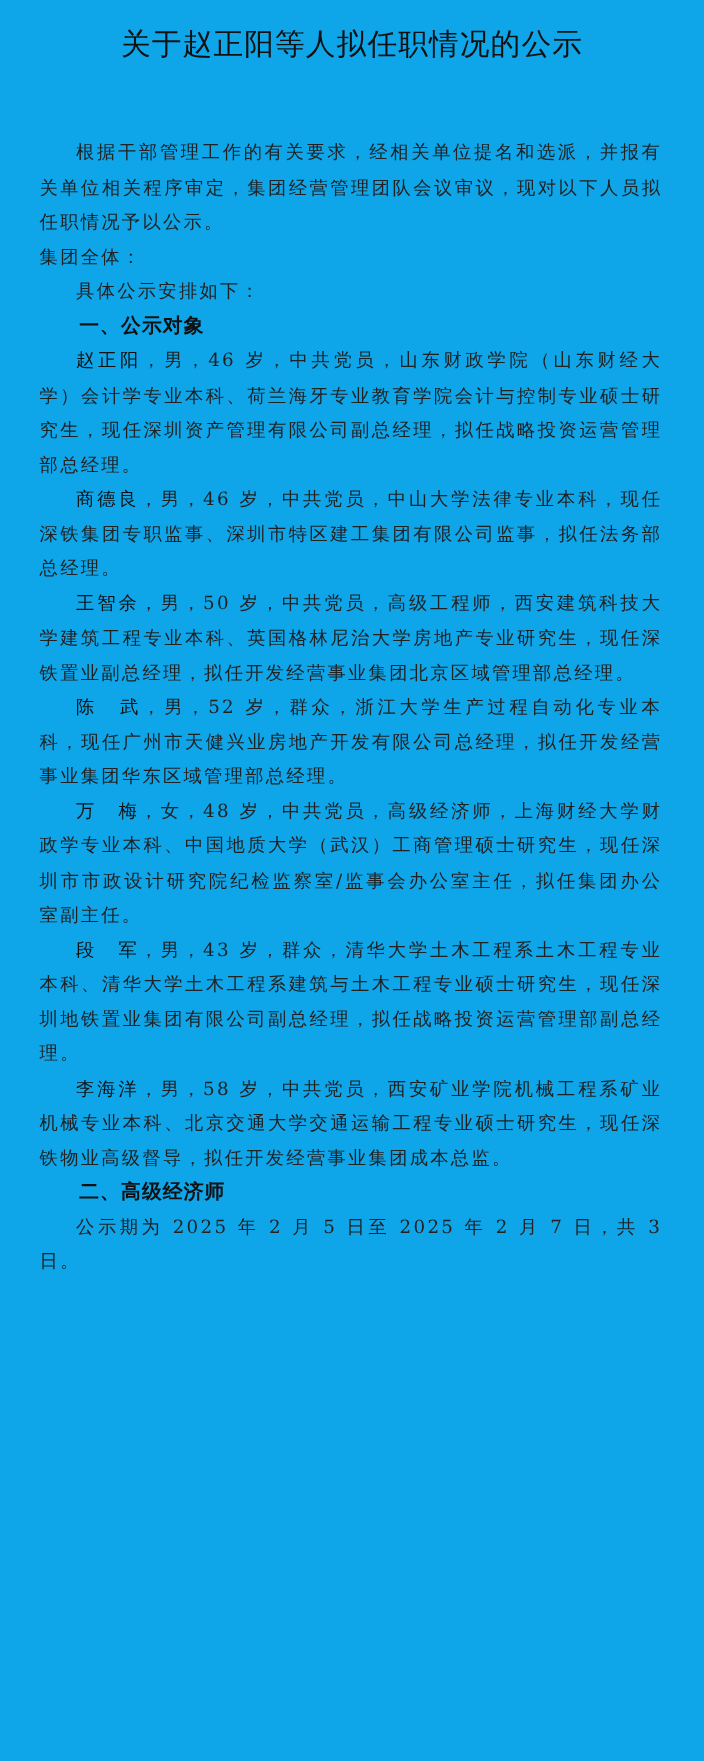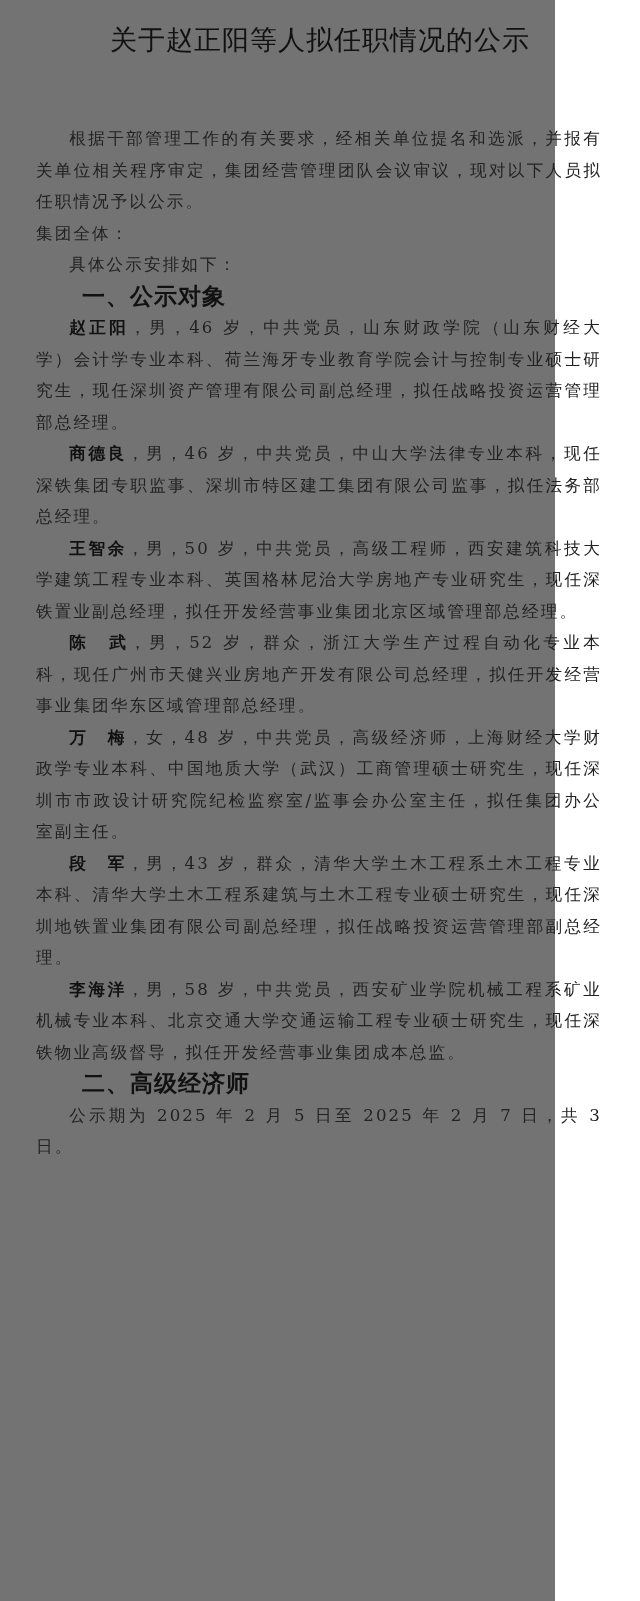--- a/index.html
+++ b/index.html
@@ -5,7 +5,7 @@
   html, body { margin: 0; padding: 0; background: #ffffff; }
   body { width: 640px; height: 1601px; overflow: hidden; position: relative;
          font-family: "DejaVu Serif", "Liberation Serif", serif; color: #1a1a1a; }
-  .page { position: absolute; left: 0; top: 0; width: 555px; height: 1601px; background: #737373; }
+  .page { position: absolute; left: 0; top: 0; width: 640px; height: 1601px; background: #0ea5e9; }
   .title { position: absolute; left: 0; top: 22px; width: 640px; text-align: center;
            font-size: 27px; letter-spacing: 1px; color: #111; font-family: "DejaVu Serif", serif; }
   .body { position: absolute; left: 36px; top: 123px; width: 566px; font-size: 16.6px;

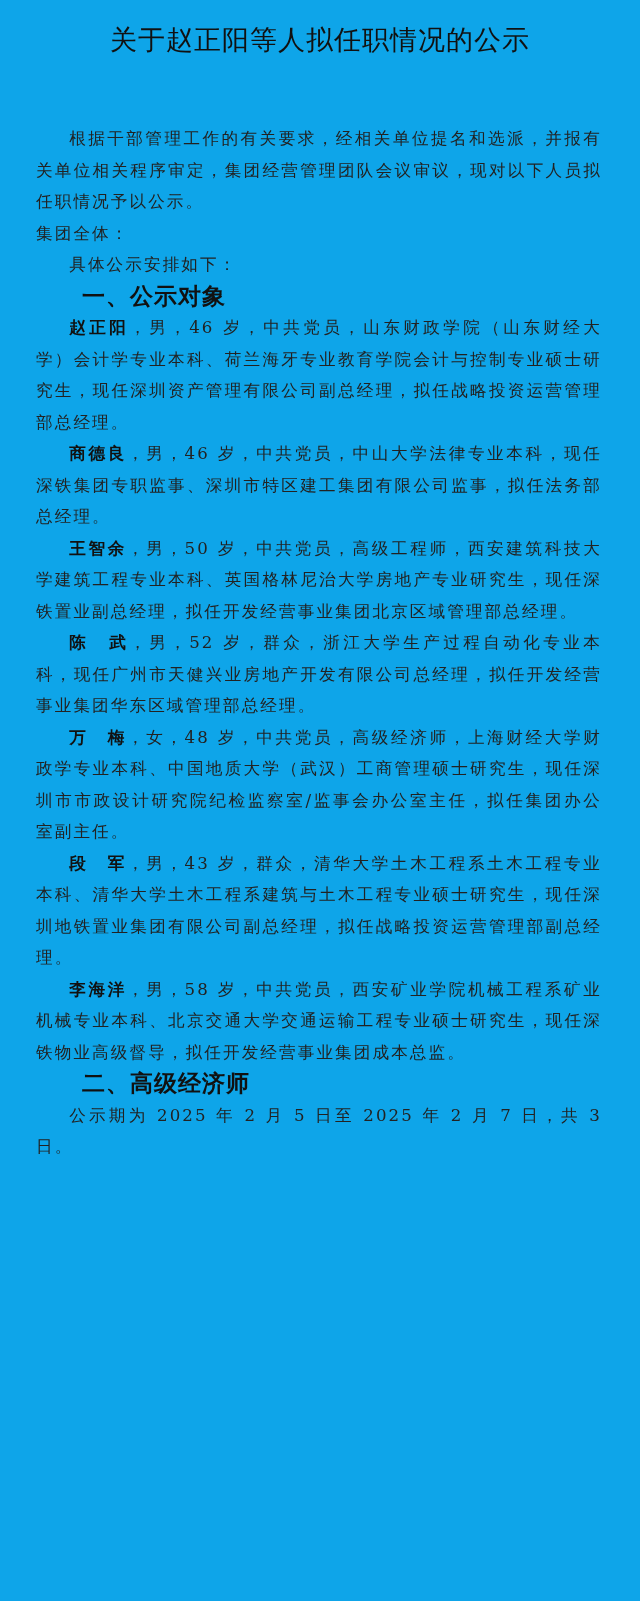--- a/index.html
+++ b/index.html
@@ -13,7 +13,7 @@
   .para { margin: 0; text-align: justify; text-align-last: left; }
   .indent { text-indent: 2em; }
   .heading { margin: 0; text-indent: 2em; font-family: "DejaVu Sans", sans-serif; font-weight: bold;
-             font-size: 23px; color: #111; letter-spacing: 1px; }
+             font-size: 18px; color: #111; letter-spacing: 1px; }
   .name { font-family: "DejaVu Sans", sans-serif; font-weight: bold; color: #111; }
 </style>
 </head>

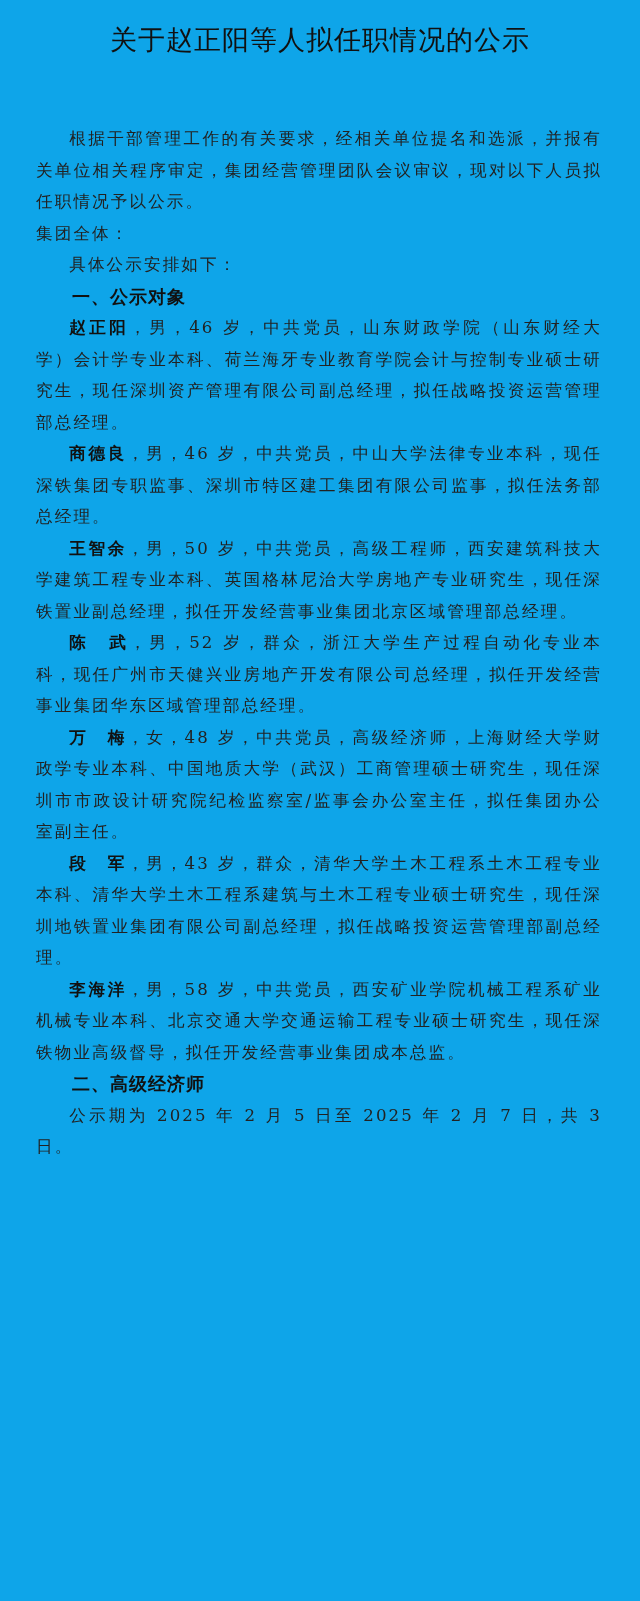--- a/index.html
+++ b/index.html
@@ -14,7 +14,7 @@
   .indent { text-indent: 2em; }
   .heading { margin: 0; text-indent: 2em; font-family: "DejaVu Sans", sans-serif; font-weight: bold;
              font-size: 18px; color: #111; letter-spacing: 1px; }
-  .name { font-family: "DejaVu Sans", sans-serif; font-weight: bold; color: #111; }
+  .name { font-family: "DejaVu Sans", sans-serif; font-weight: normal; color: #111; }
 </style>
 </head>
 <body>

